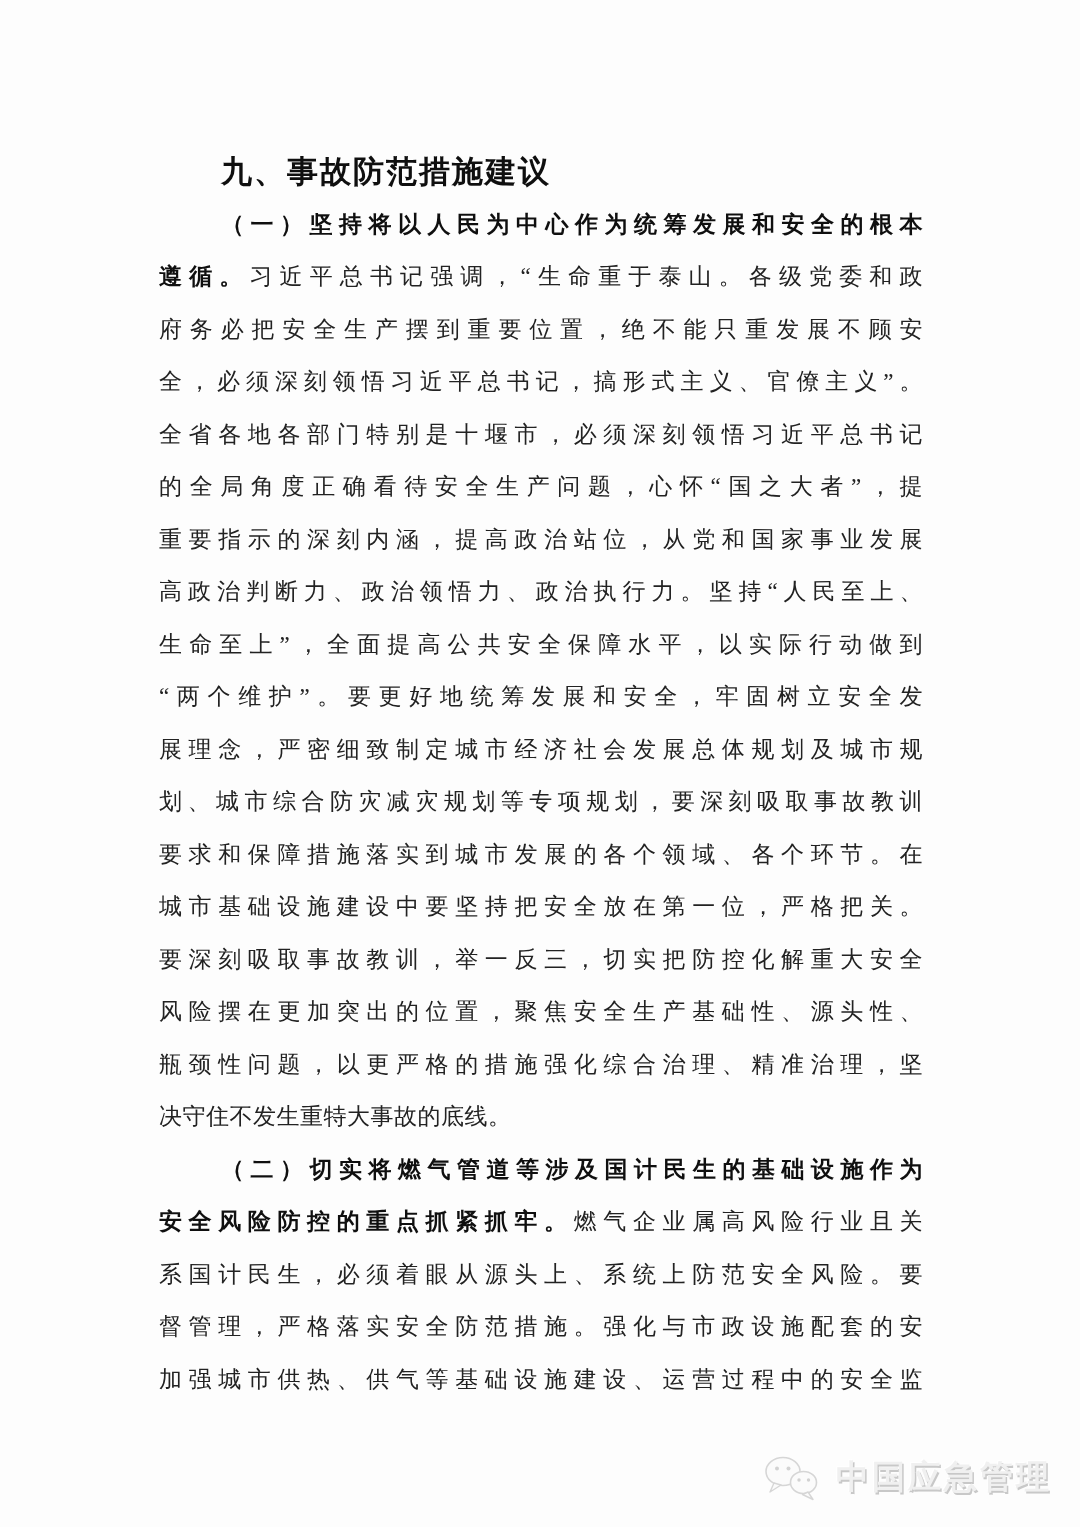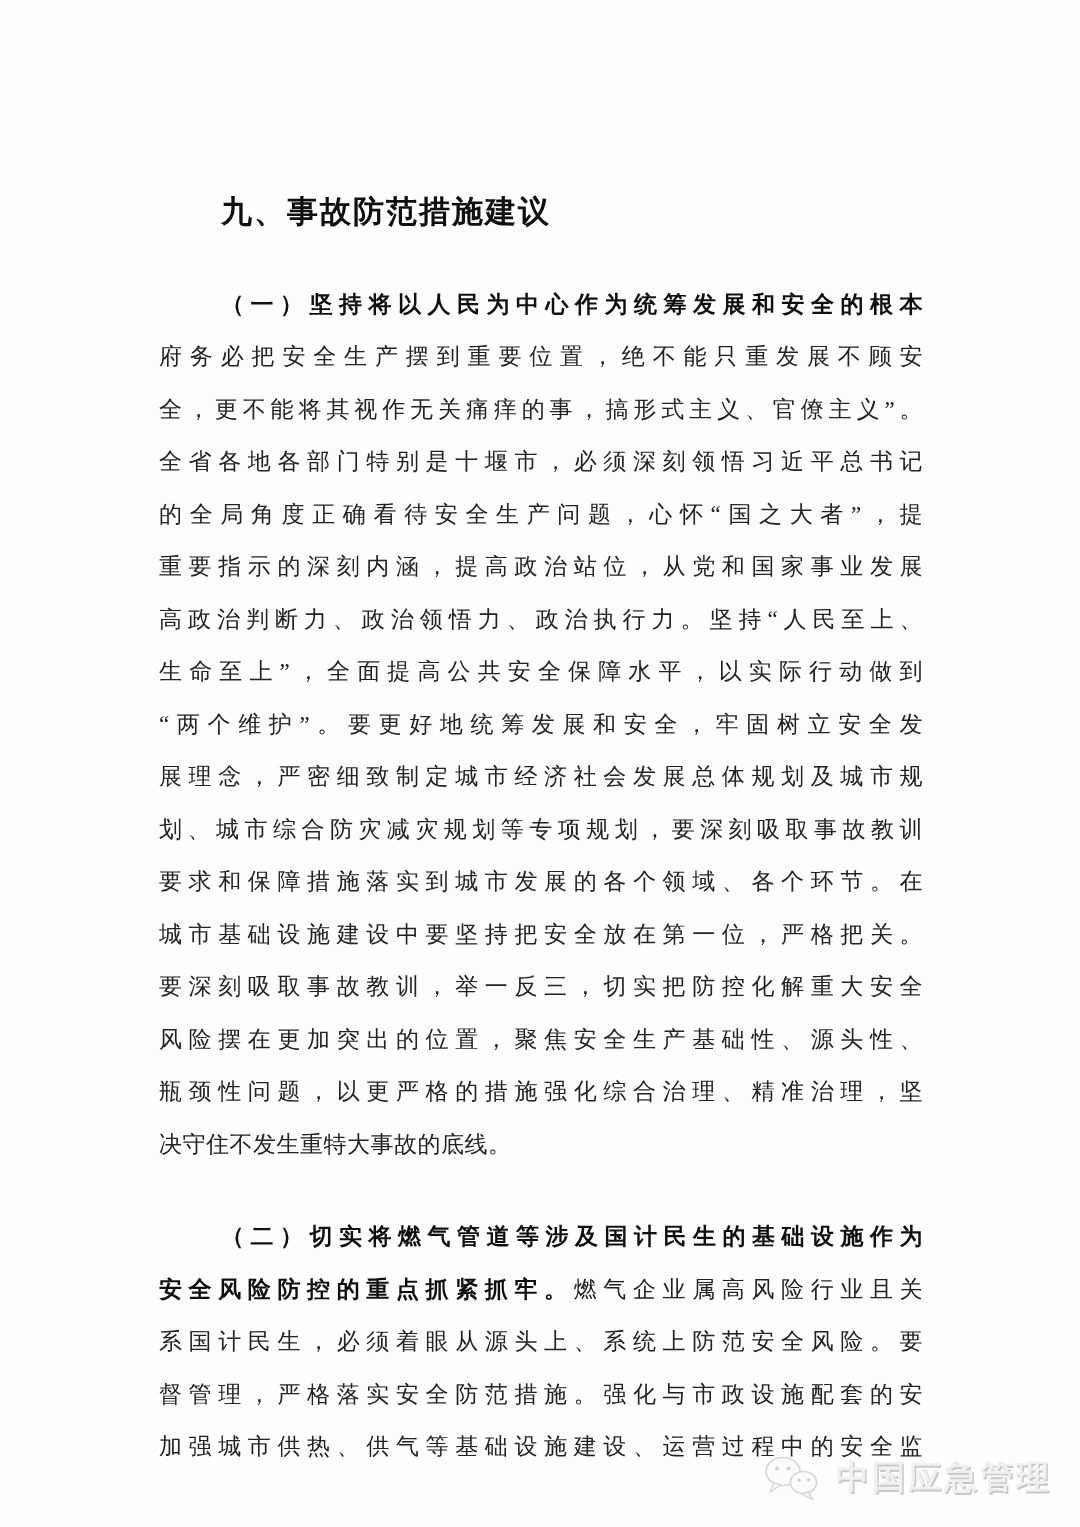--- a/index.html
+++ b/index.html
@@ -40,7 +40,7 @@
     font-weight: 700;
     color: var(--bold-color);
   }
-  .line.indent { text-indent: 62px; margin-top: 40px; }
+  .line.indent { text-indent: 62px; }
   .line.no-justify { text-align: center; text-align-last: left; }
   .line.heading {
     font-family: "Liberation Sans", "DejaVu Sans", sans-serif;

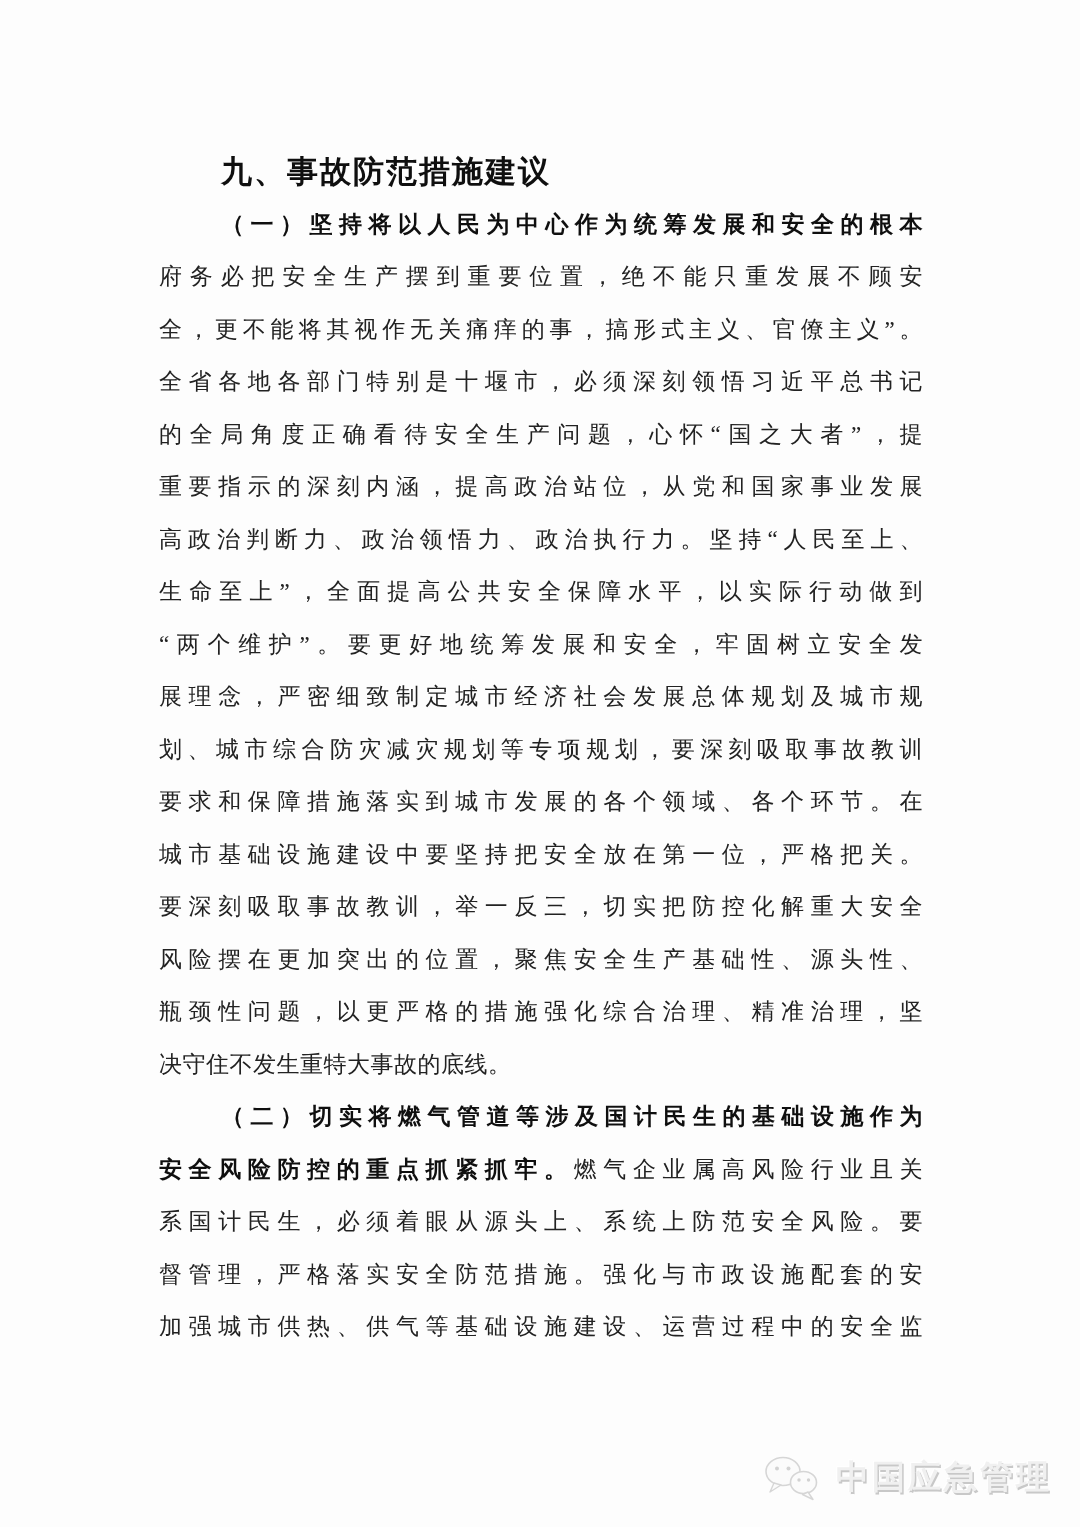--- a/index.html
+++ b/index.html
@@ -76,6 +76,7 @@
   <div class="doc-body">
       <div class="line heading indent no-justify"><span class="b">九、事故防范措施建议</span></div>
       <div class="line indent"><span class="b">（一）坚持将以人民为中心作为统筹发展和安全的根本</span></div>
+      <div class="line"><span class="b">遵循。</span><span>习近平总书记强调，“生命重于泰山。各级党委和政</span></div>
       <div class="line"><span>府务必把安全生产摆到重要位置，绝不能只重发展不顾安</span></div>
       <div class="line"><span>全，更不能将其视作无关痛痒的事，搞形式主义、官僚主义”。</span></div>
       <div class="line"><span>全省各地各部门特别是十堰市，必须深刻领悟习近平总书记</span></div>

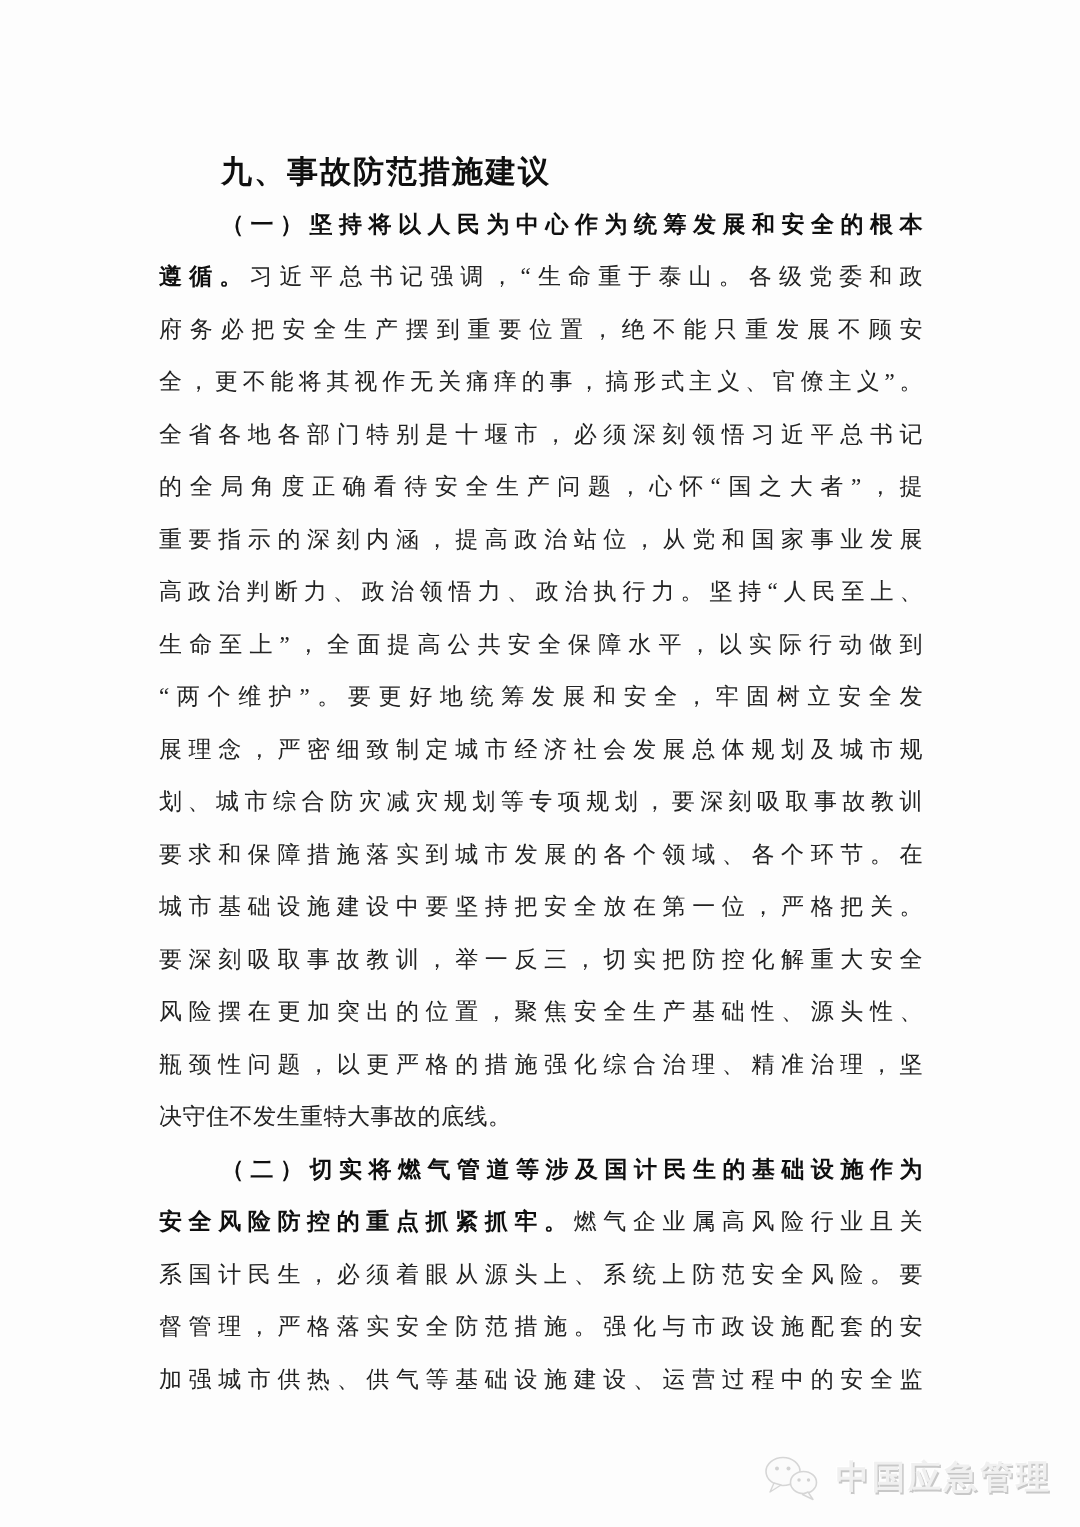--- a/index.html
+++ b/index.html
@@ -78,7 +78,7 @@
       <div class="line indent"><span class="b">（一）坚持将以人民为中心作为统筹发展和安全的根本</span></div>
       <div class="line"><span class="b">遵循。</span><span>习近平总书记强调，“生命重于泰山。各级党委和政</span></div>
       <div class="line"><span>府务必把安全生产摆到重要位置，绝不能只重发展不顾安</span></div>
-      <div class="line"><span>全，更不能将其视作无关痛痒的事，搞形式主义、官僚主义”。</span></div>
+      <div class="line"><span>全，必须深刻领悟习近平总书记，搞形式主义、官僚主义”。</span></div>
       <div class="line"><span>全省各地各部门特别是十堰市，必须深刻领悟习近平总书记</span></div>
       <div class="line"><span>的全局角度正确看待安全生产问题，心怀“国之大者”，提</span></div>
       <div class="line"><span>重要指示的深刻内涵，提高政治站位，从党和国家事业发展</span></div>

